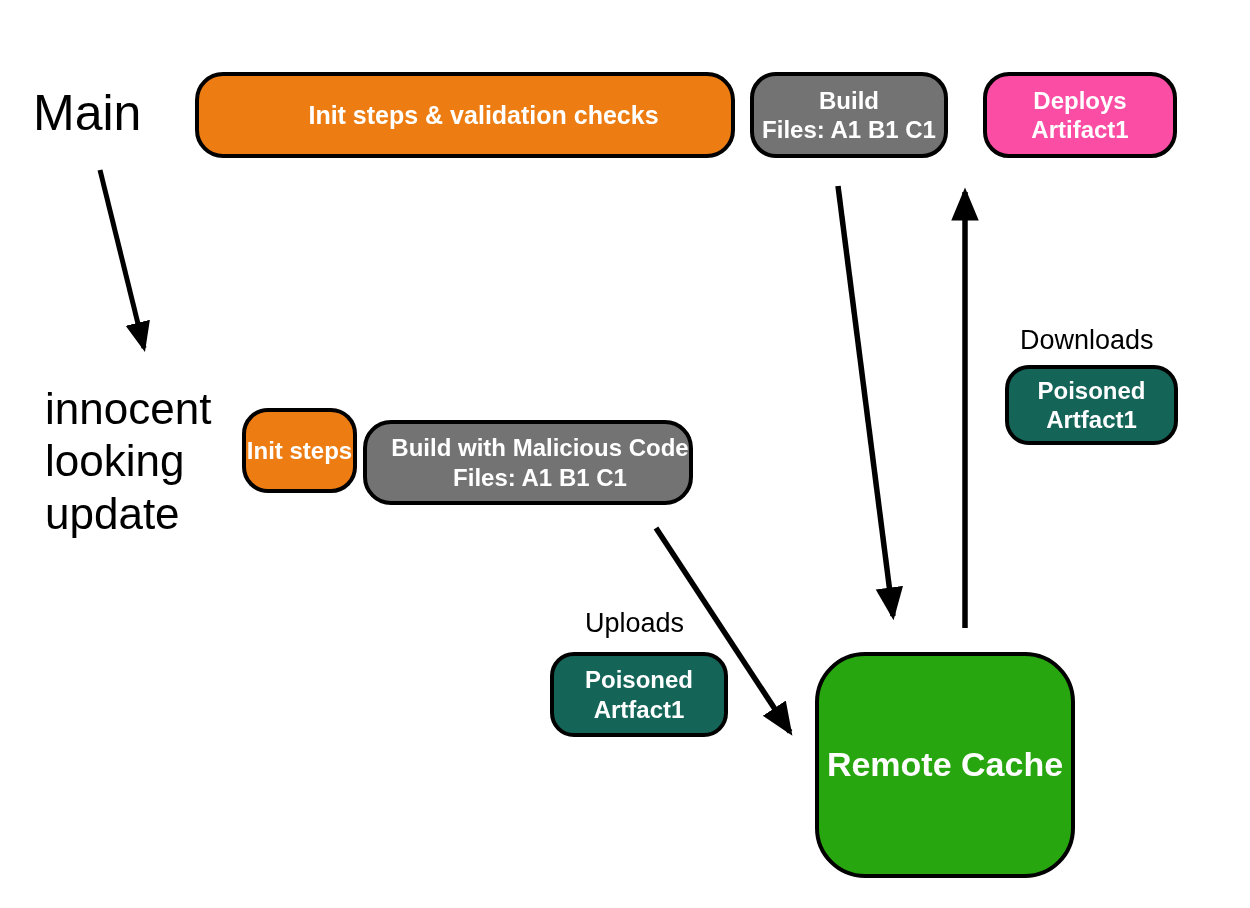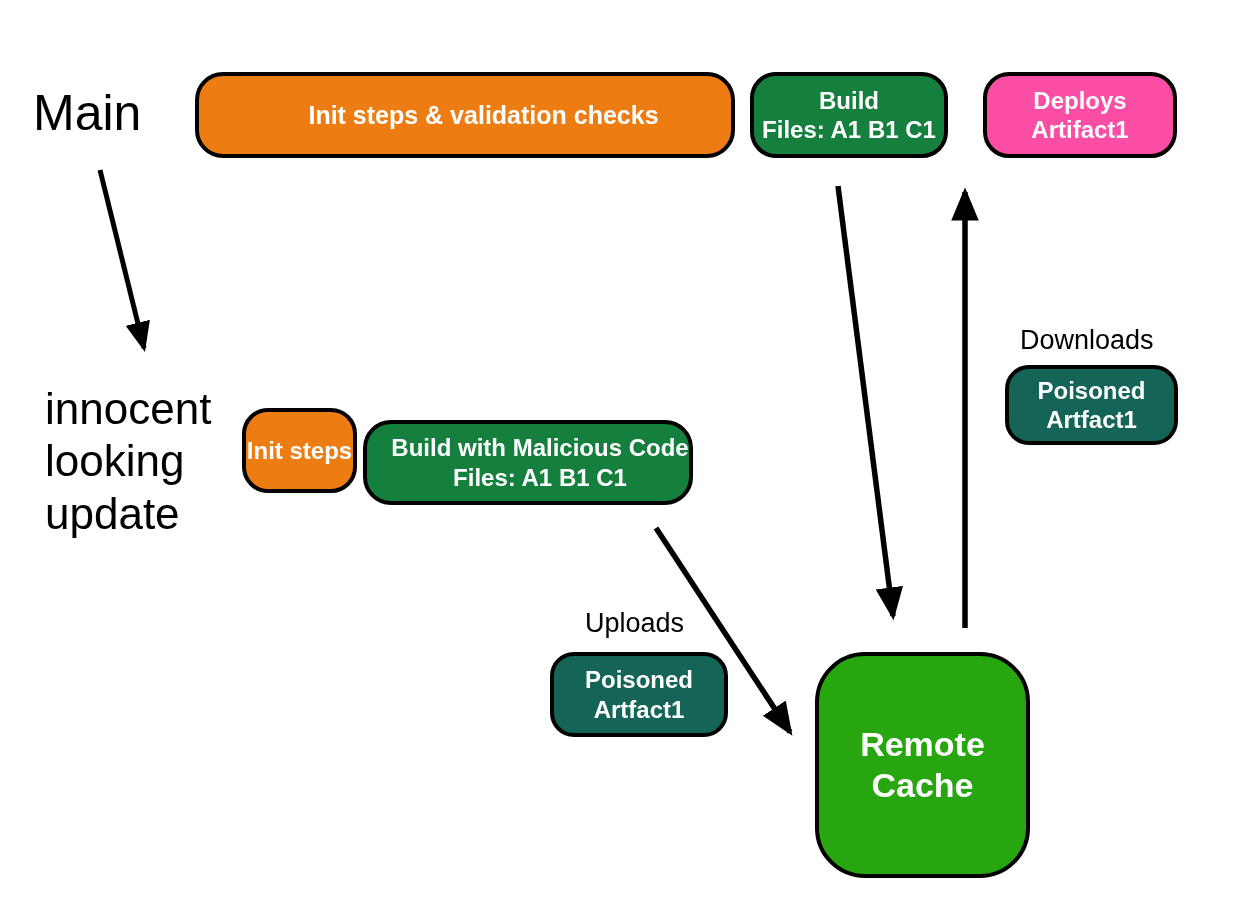--- a/index.html
+++ b/index.html
@@ -25,7 +25,7 @@
     line-height:1.22;
   }
   .orange{background:#ed7d12;}
-  .blue{background:#15803d;}
+  .blue{background:#737373;}
   .pink{background:#fb4da4;}
   .teal{background:#156458;}
   .green{background:#28a60f;}

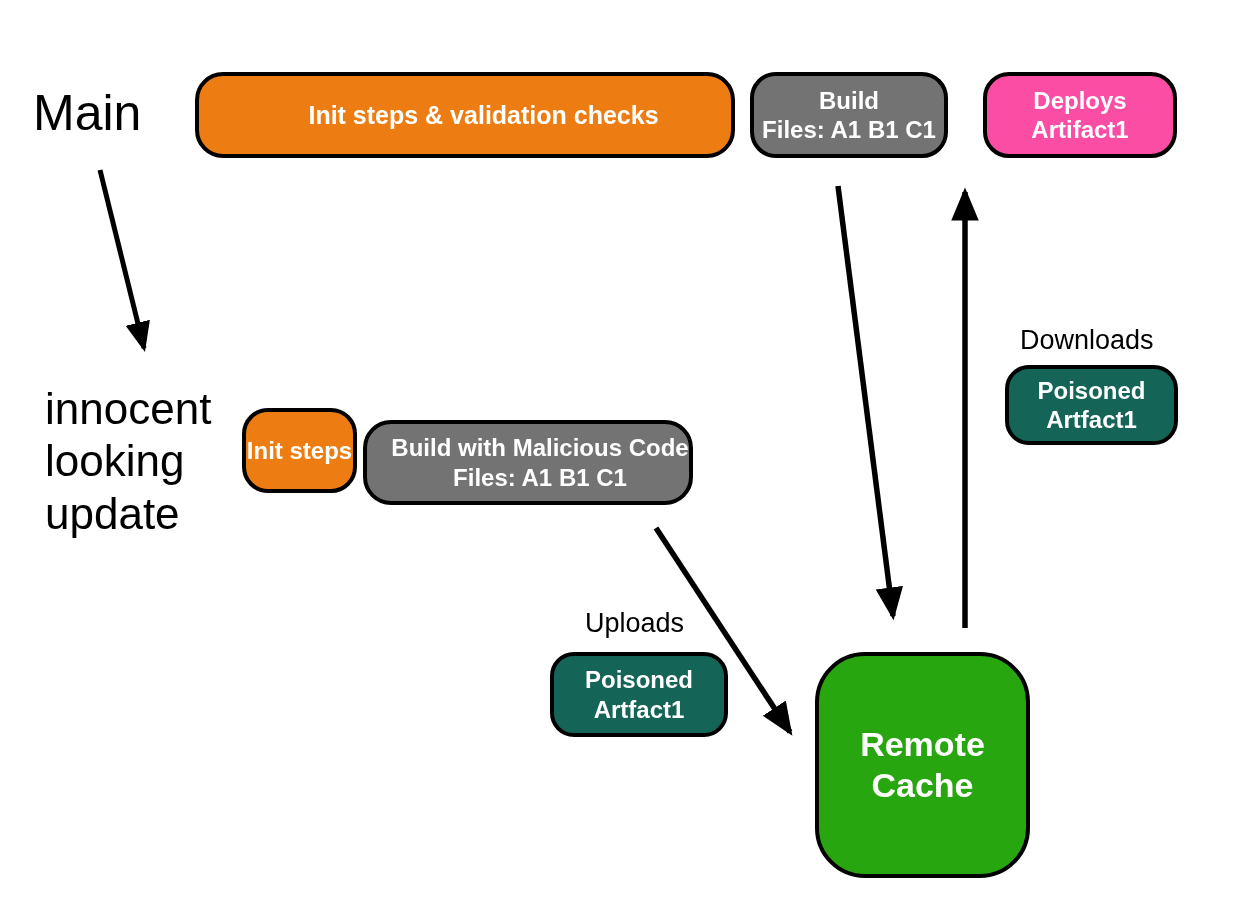--- a/index.html
+++ b/index.html
@@ -37,7 +37,7 @@
   .n-build-malicious{left:363px;top:420px;width:330px;height:85px;border-radius:28px;font-size:24px;padding-left:24px;}
   .n-poisoned-upload{left:550px;top:652px;width:178px;height:85px;border-radius:24px;font-size:24px;}
   .n-poisoned-download{left:1005px;top:365px;width:173px;height:80px;border-radius:24px;font-size:24px;}
-  .n-remote-cache{left:815px;top:652px;width:215px;height:226px;border-radius:50px;font-size:34px;}
+  .n-remote-cache{left:815px;top:652px;width:260px;height:226px;border-radius:50px;font-size:34px;}
 
   .freetext{
     position:absolute;

